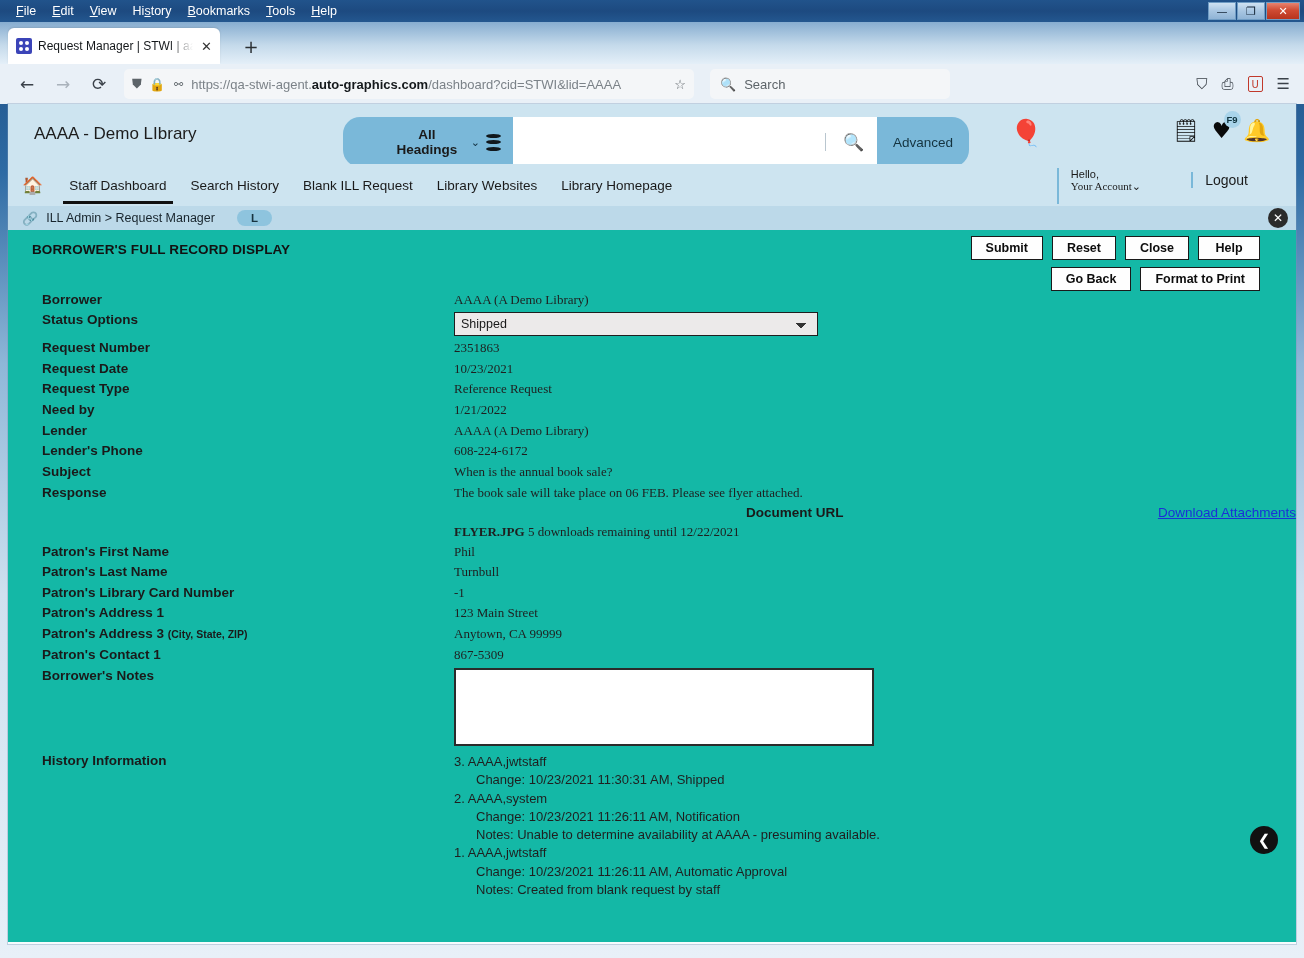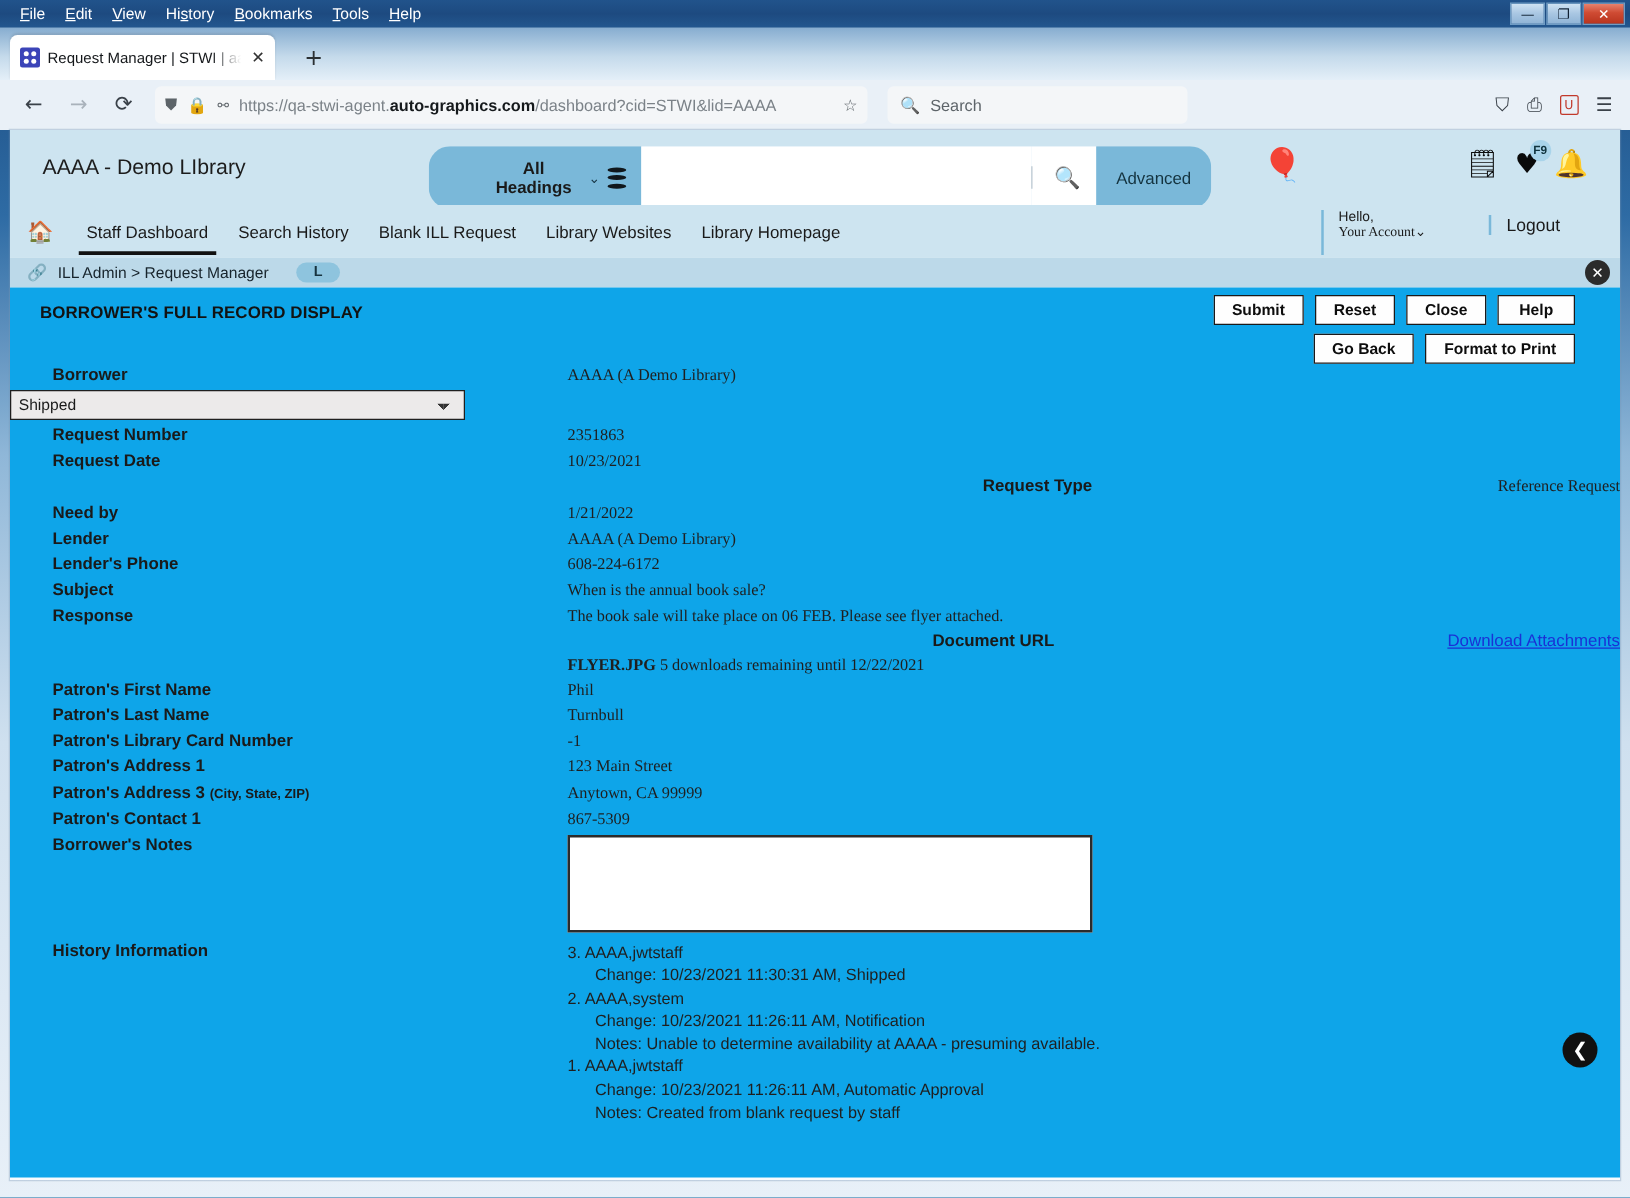--- a/index.html
+++ b/index.html
@@ -203,7 +203,7 @@
   }
 
   .body{
-    position:relative;background:#0ea5e9;height:calc(100% - 128px);
+    position:relative;background:#14b8a6;height:calc(100% - 128px);
   }
 
   .recordtitle{

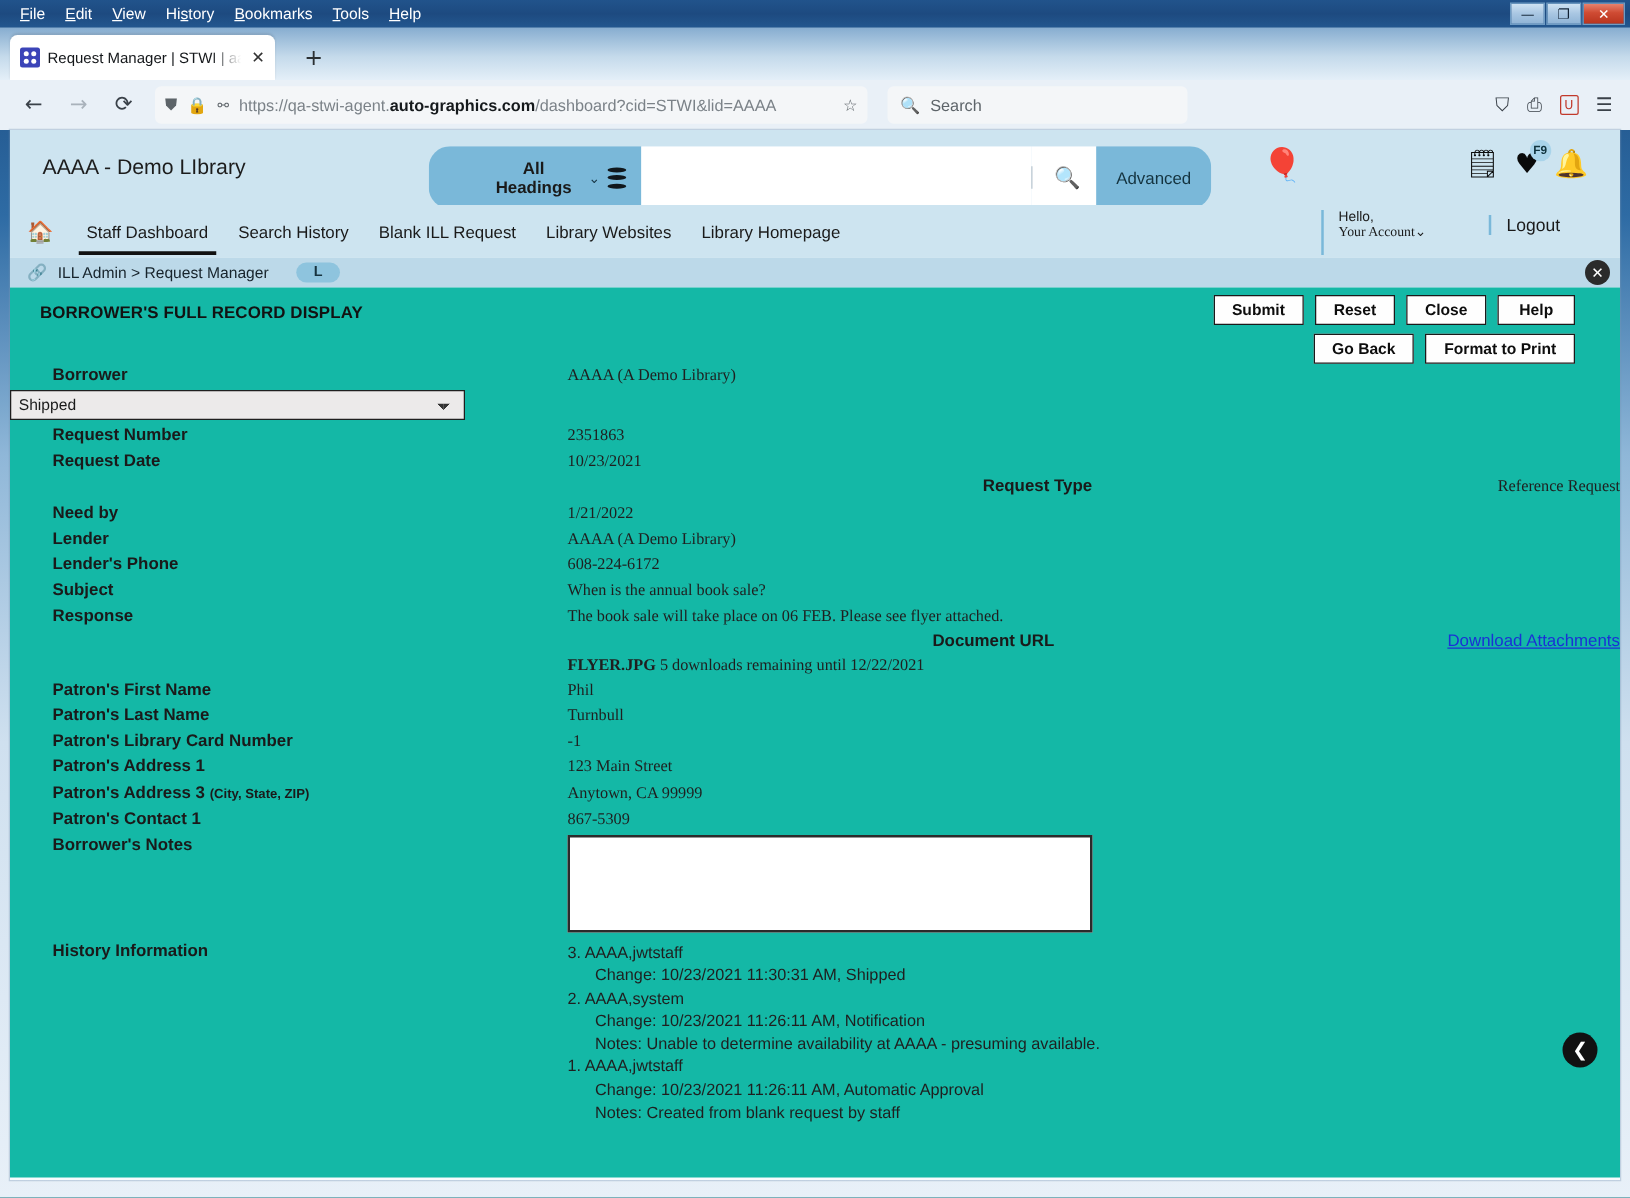--- a/index.html
+++ b/index.html
@@ -402,6 +402,7 @@
         </div>
 
         <div class="frow" style="top:20px;">
+          <div class="lbl">Status Options</div>
           <select class="status">
             <option>Shipped</option>
           </select>

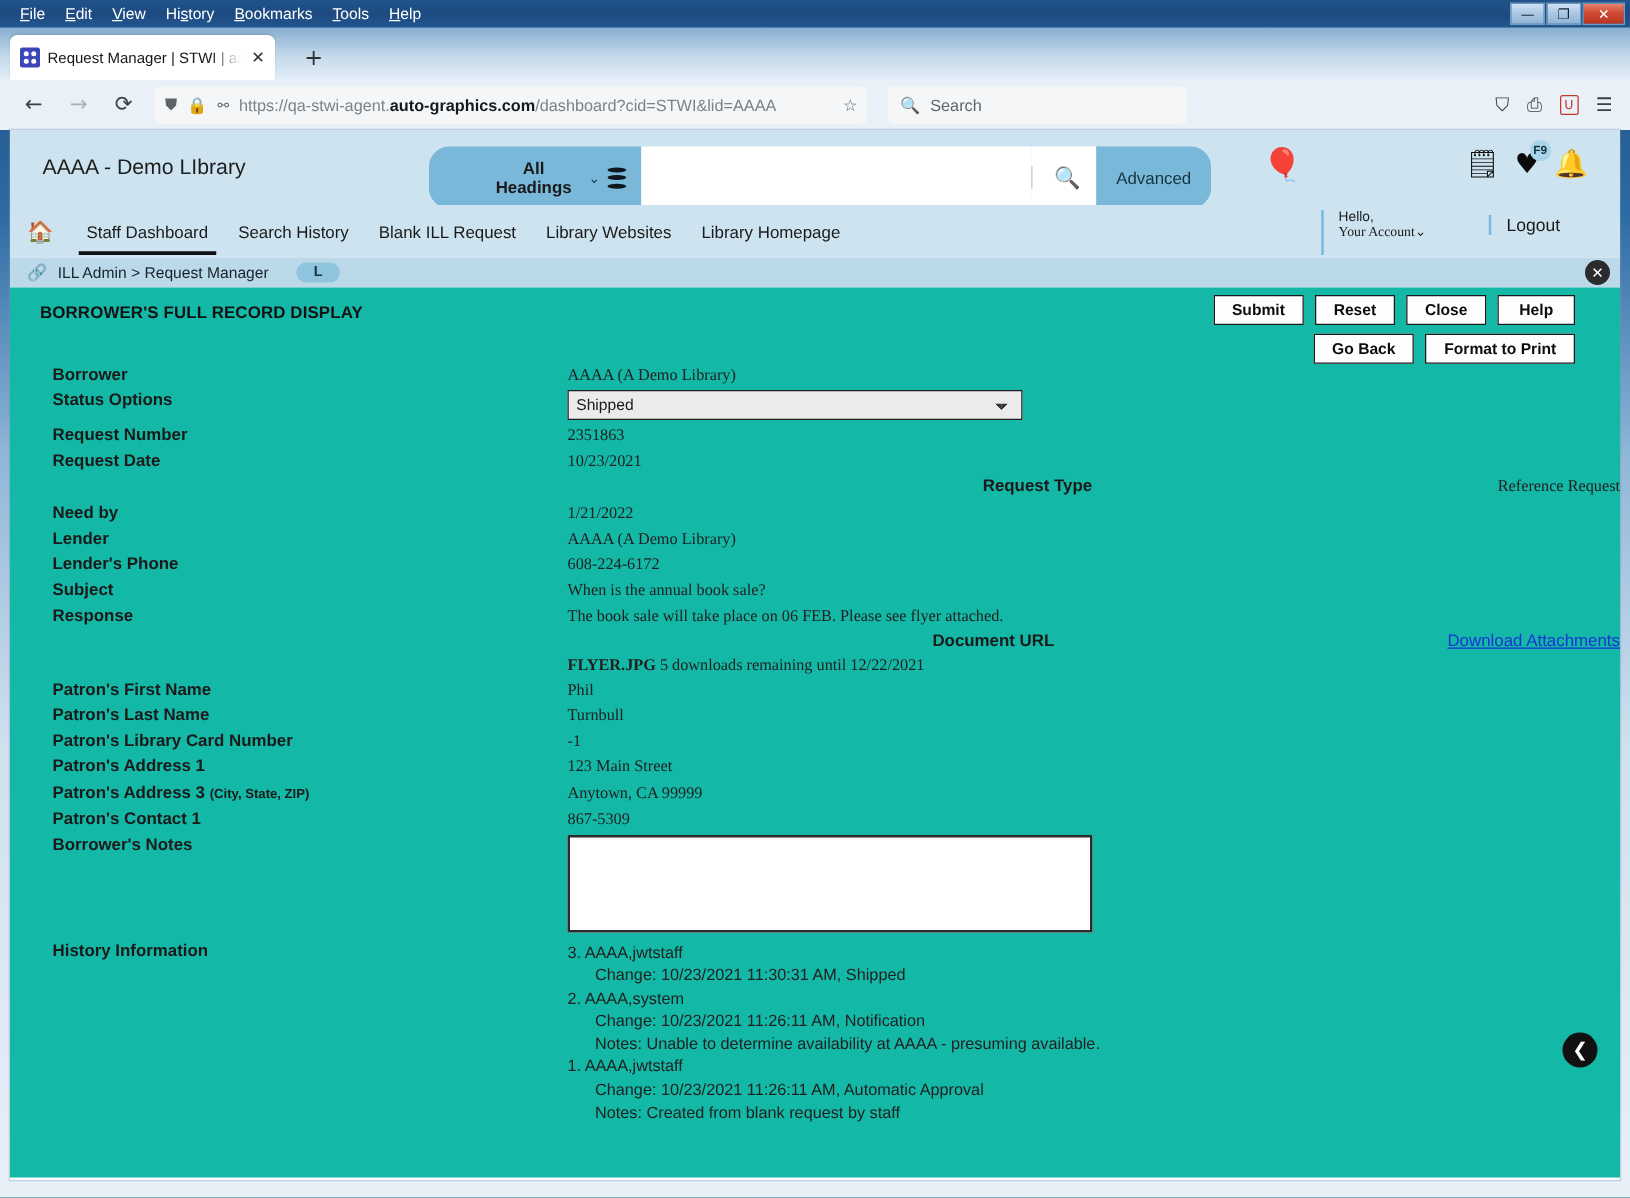--- a/index.html
+++ b/index.html
@@ -416,7 +416,7 @@
           <div class="lbl">Request Date</div>
           <div class="val">10/23/2021</div>
         </div>
-        <div class="frow" style="top:89px;justify-content:flex-end;">
+        <div class="frow" style="top:89px;">
           <div class="lbl">Request Type</div>
           <div class="val">Reference Request</div>
         </div>

